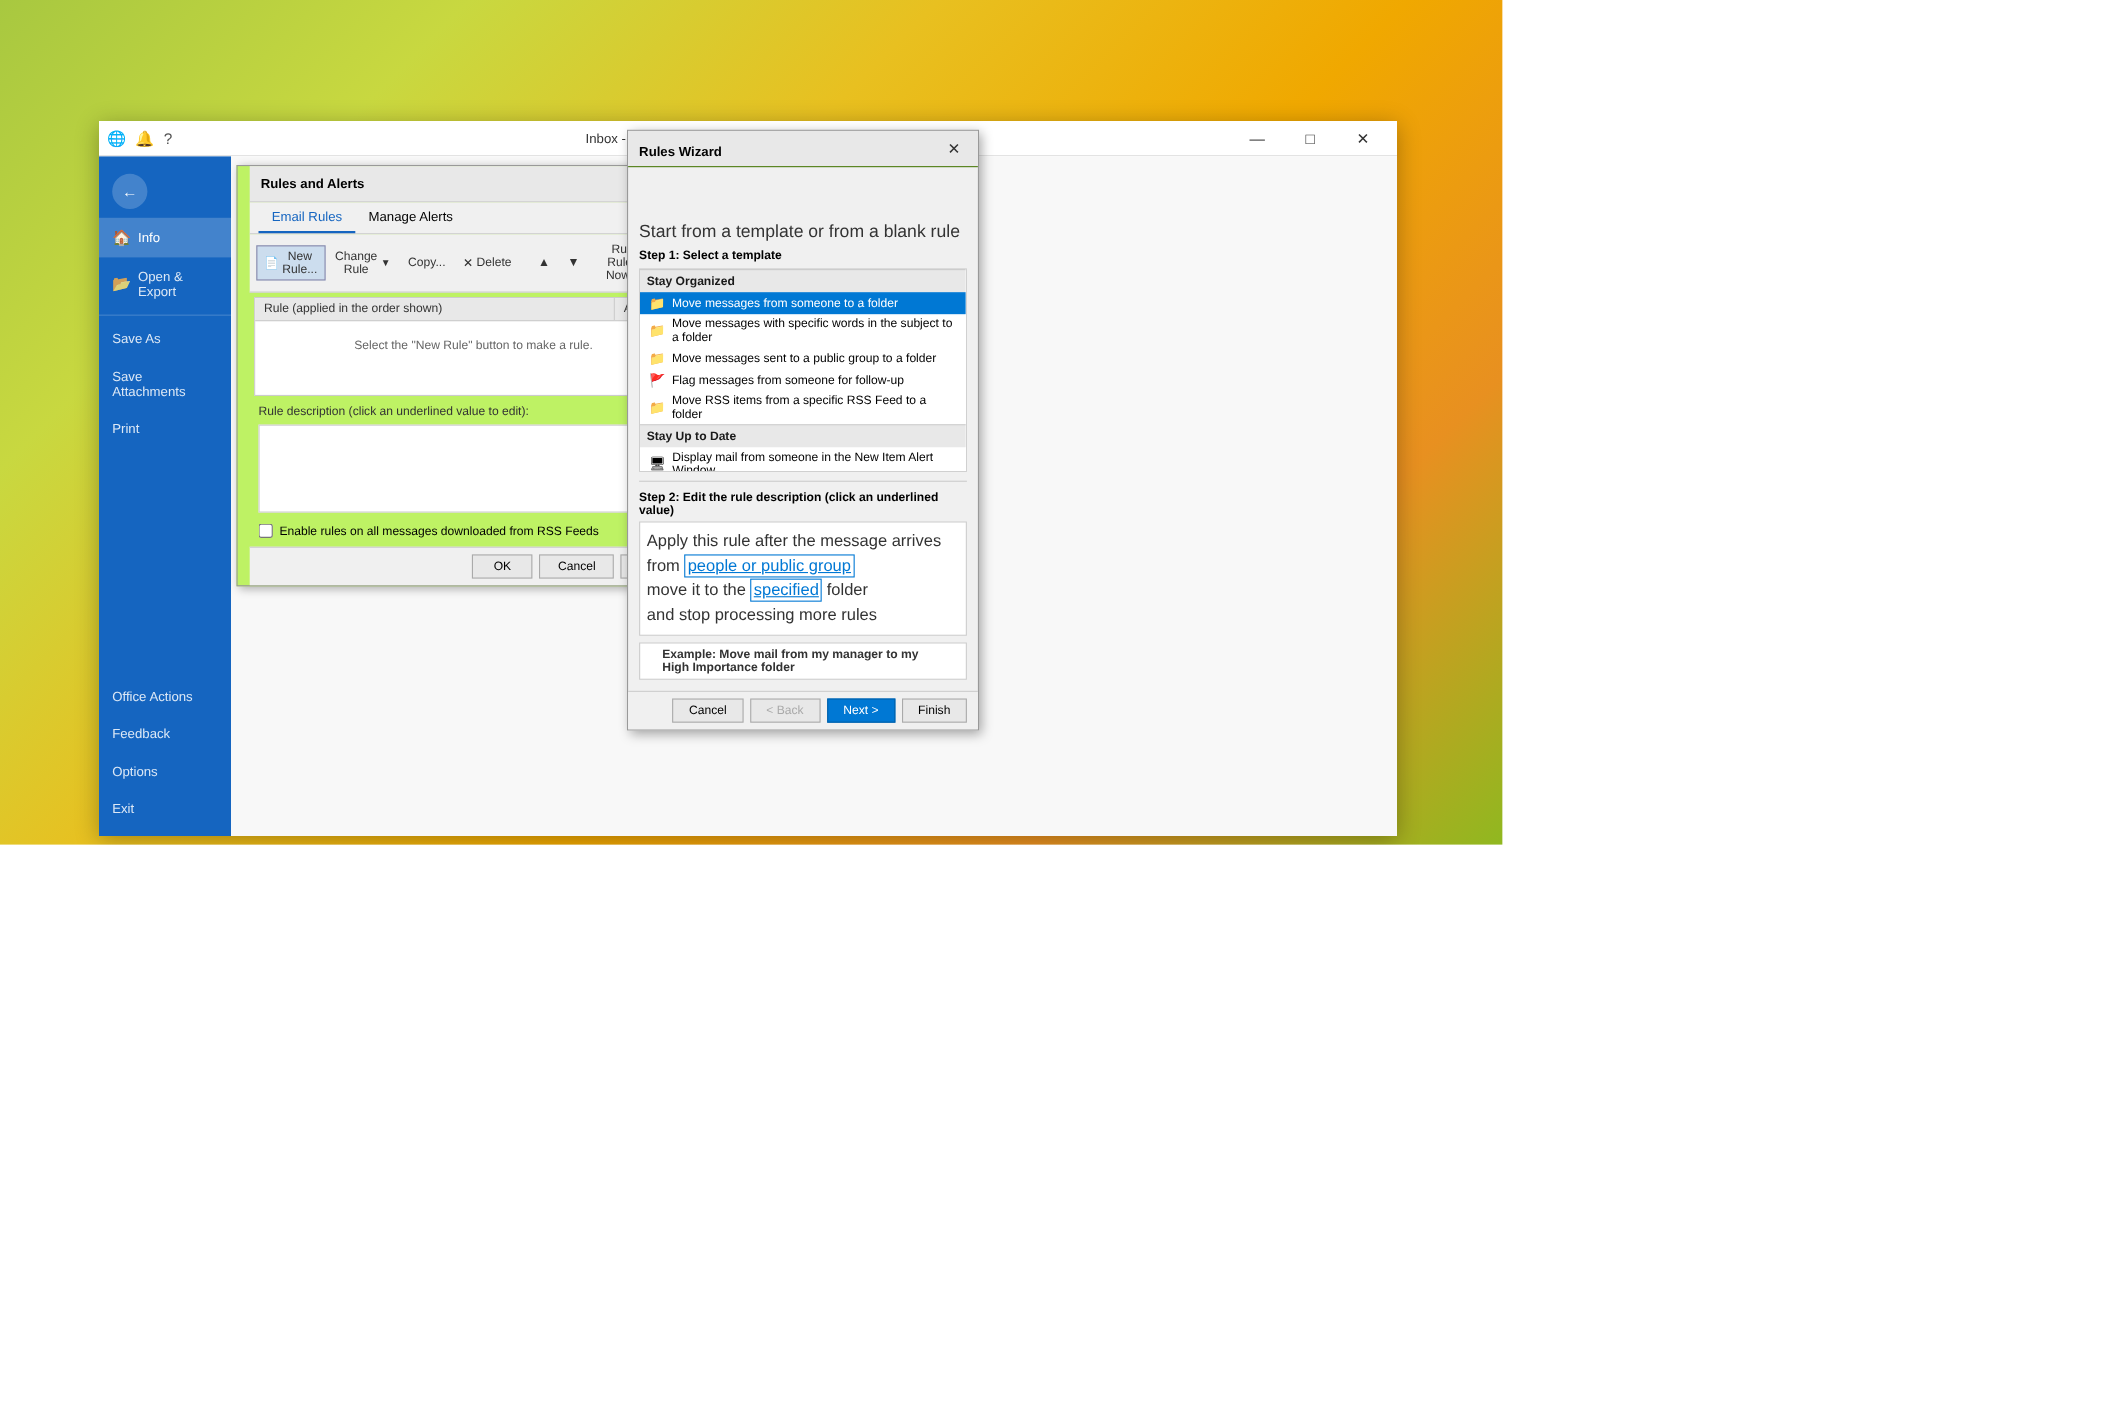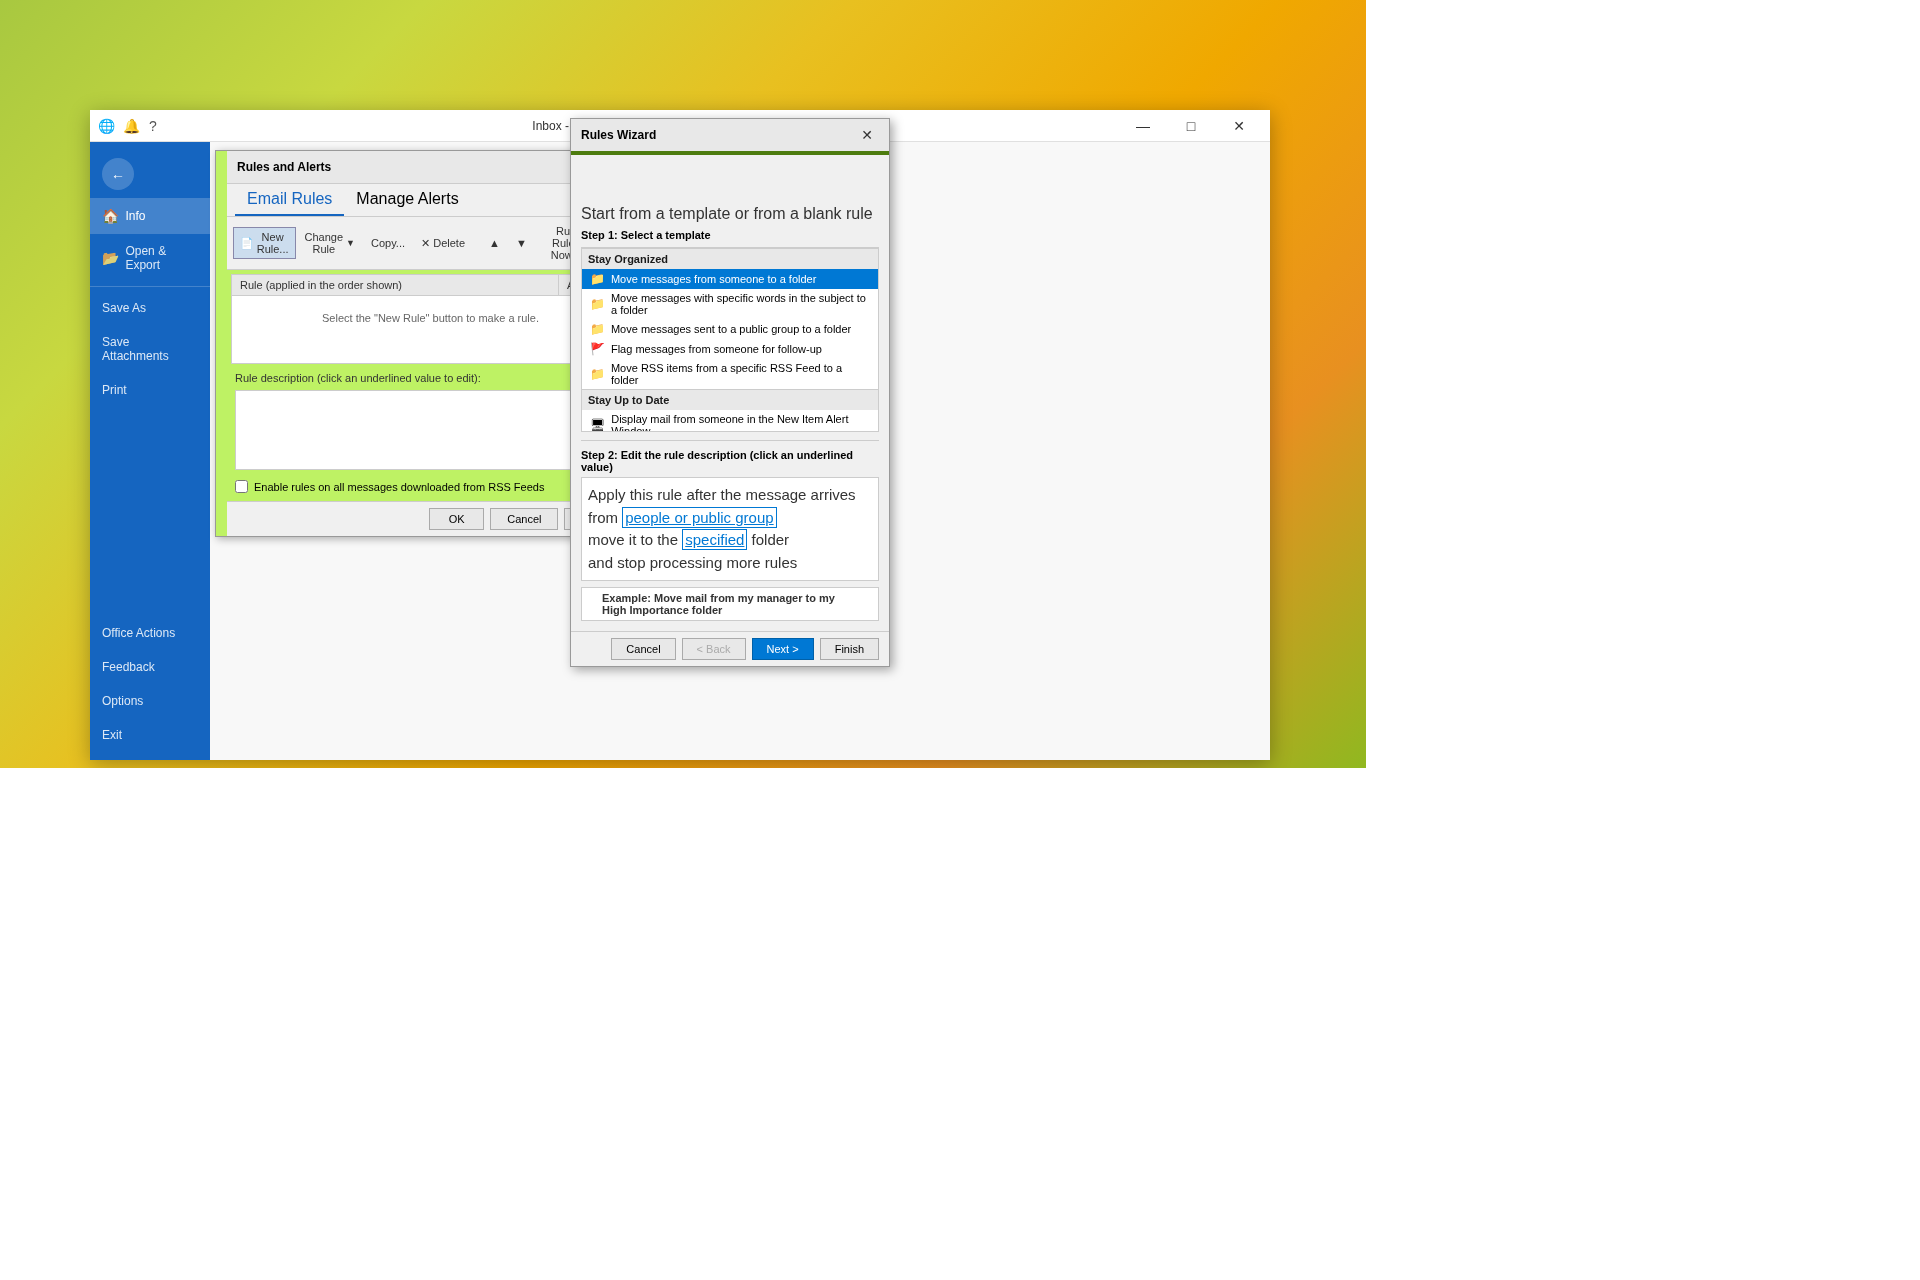--- a/index.html
+++ b/index.html
@@ -340,10 +340,10 @@
     }
     .wizard-title-bar {
       background: #e8e8e8;
-      border-bottom: 4px solid #4d7c0f;
+      border-bottom: 1px solid #4d7c0f;
       padding: 6px 10px;
       display: flex;
-      align-items: center;
+      align-items: flex-end;
       justify-content: space-between;
       font-size: 12px;
       font-weight: 600;

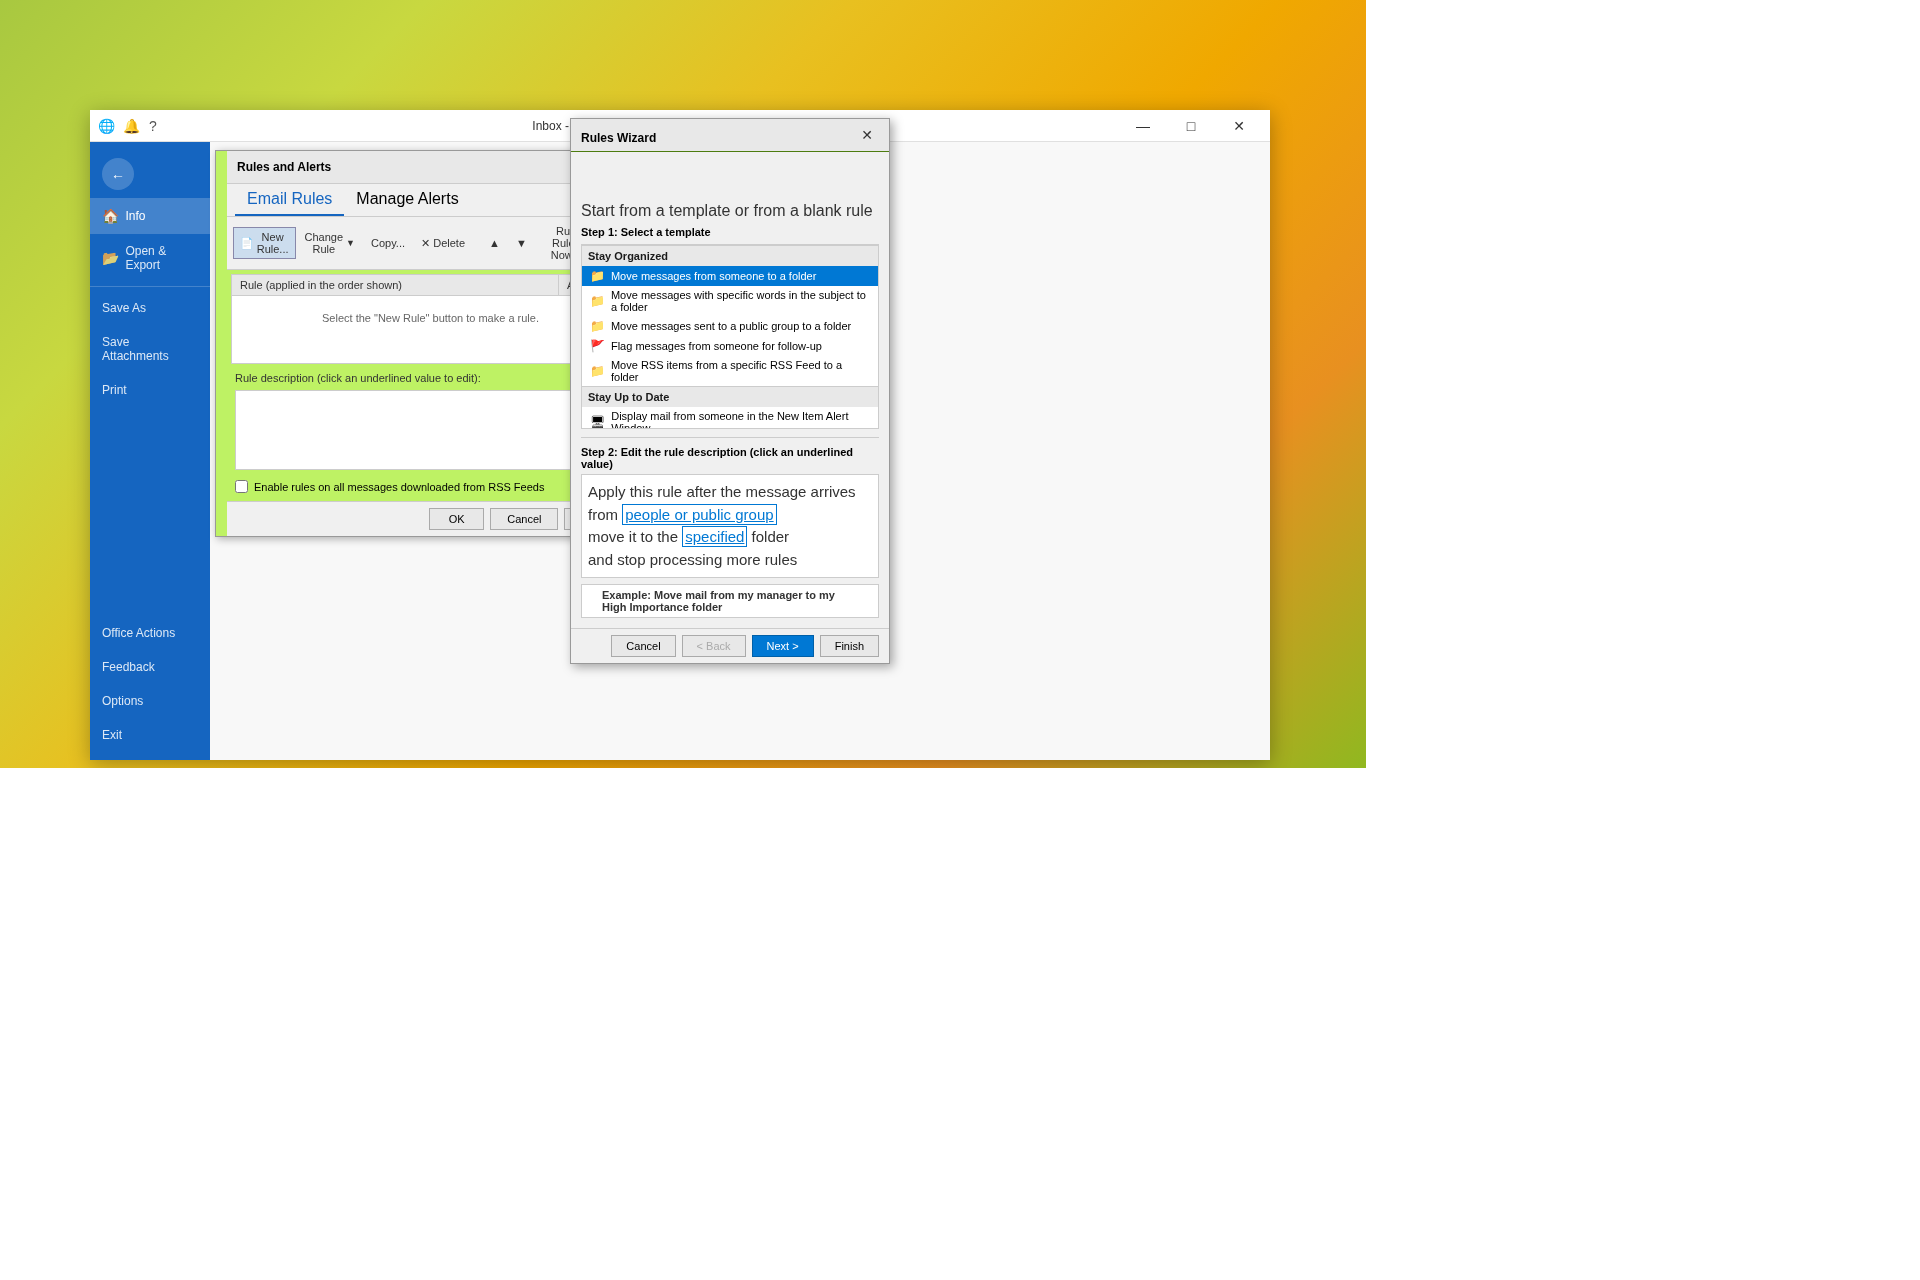--- a/index.html
+++ b/index.html
@@ -230,7 +230,7 @@
     .dialog-tab {
       padding: 6px 12px;
       cursor: pointer;
-      font-size: 16px;
+      font-size: 12px;
       border-bottom: 2px solid transparent;
       text-align: center;
     }

